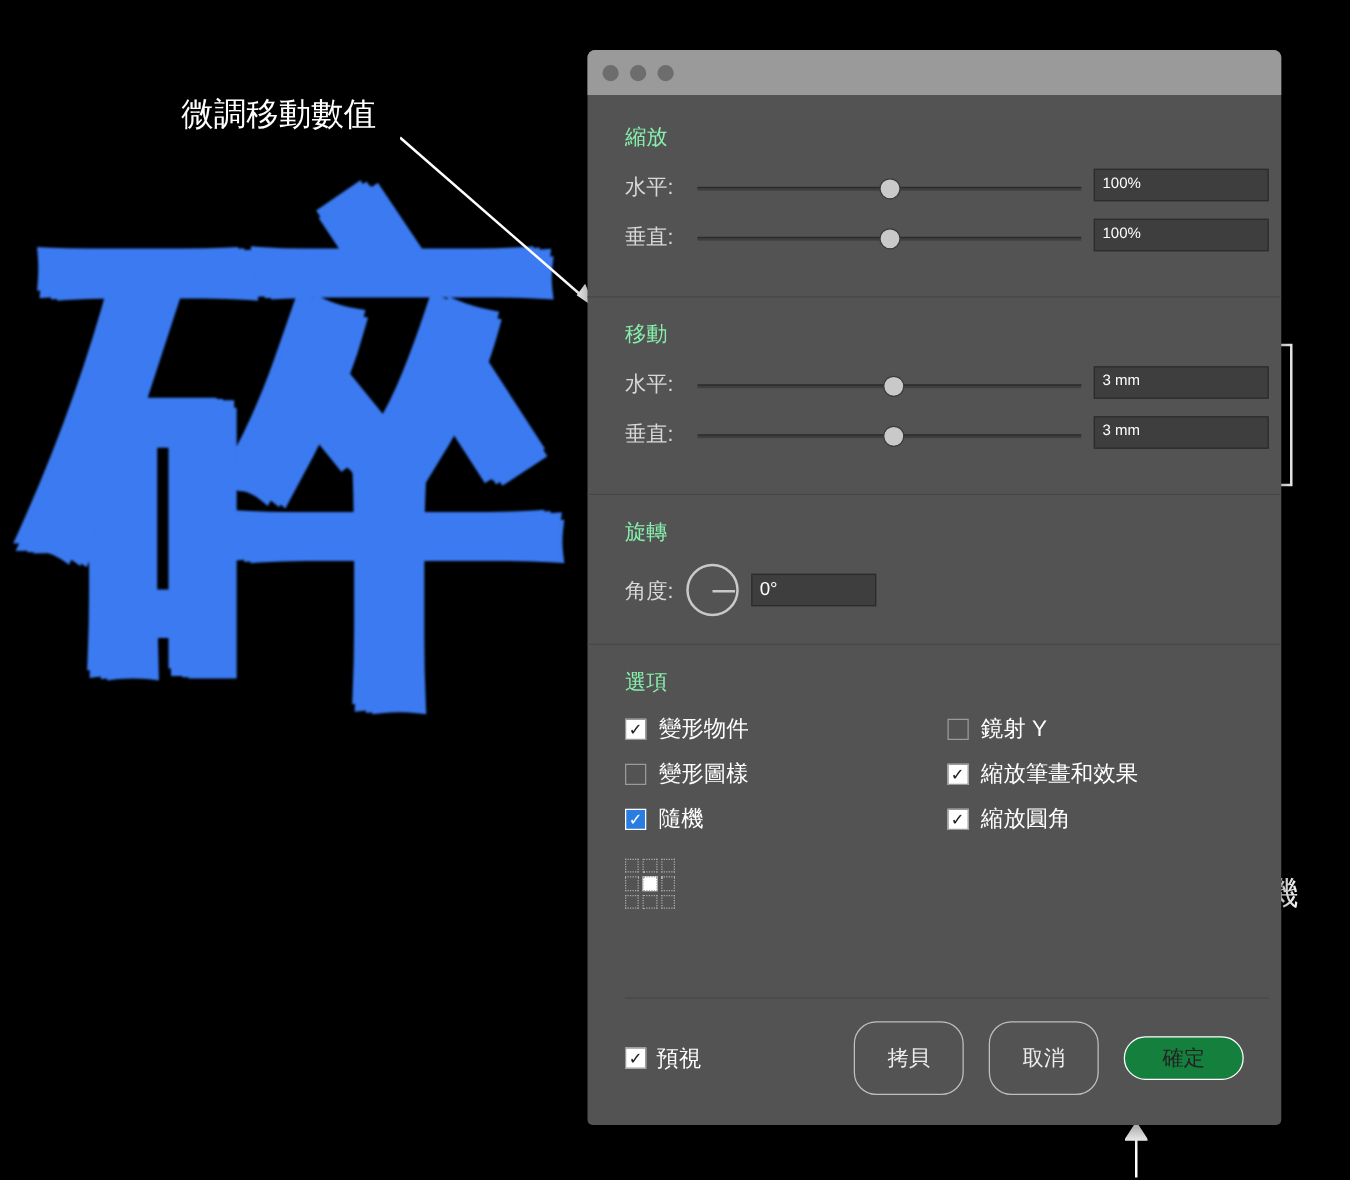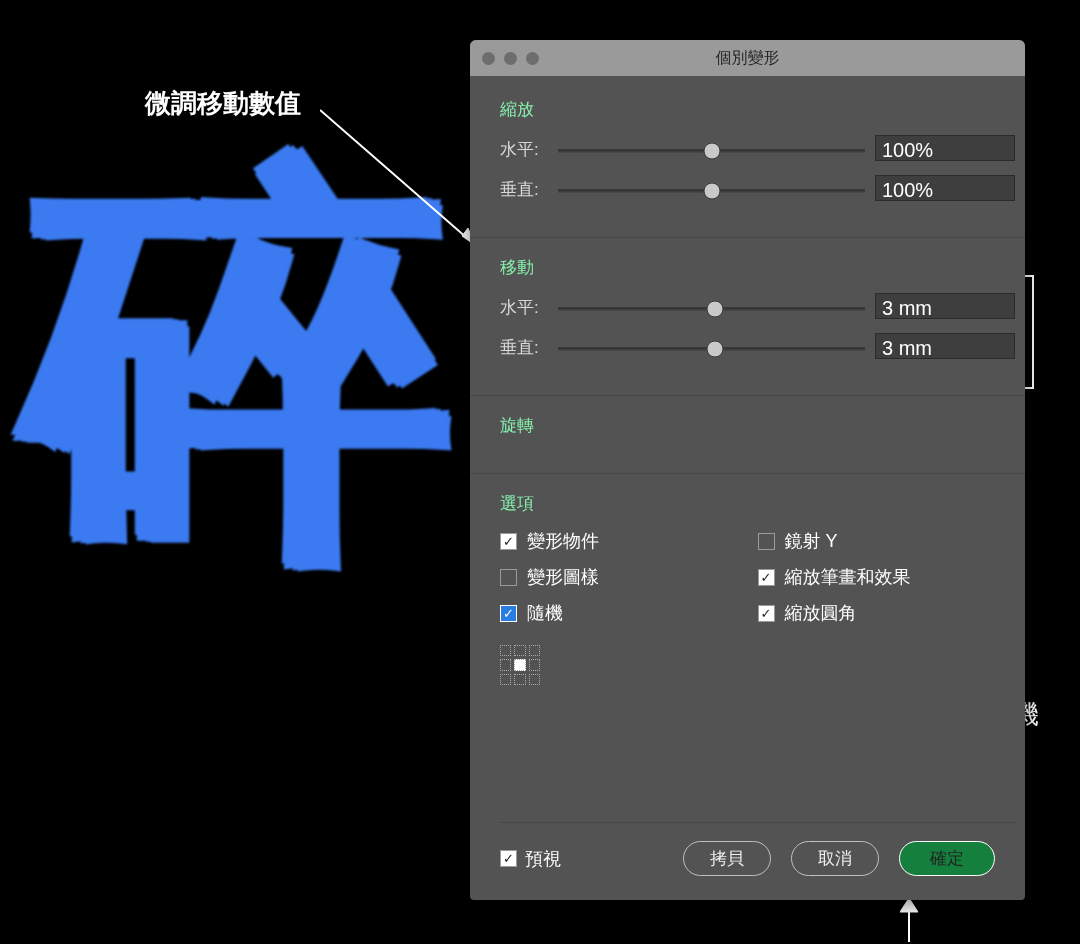--- a/index.html
+++ b/index.html
@@ -147,7 +147,6 @@
       <div class="light"></div>
       <div class="light"></div>
     </div>
-    <div class="title">個別變形</div>
   </div>
 
   <div class="dialog-body">

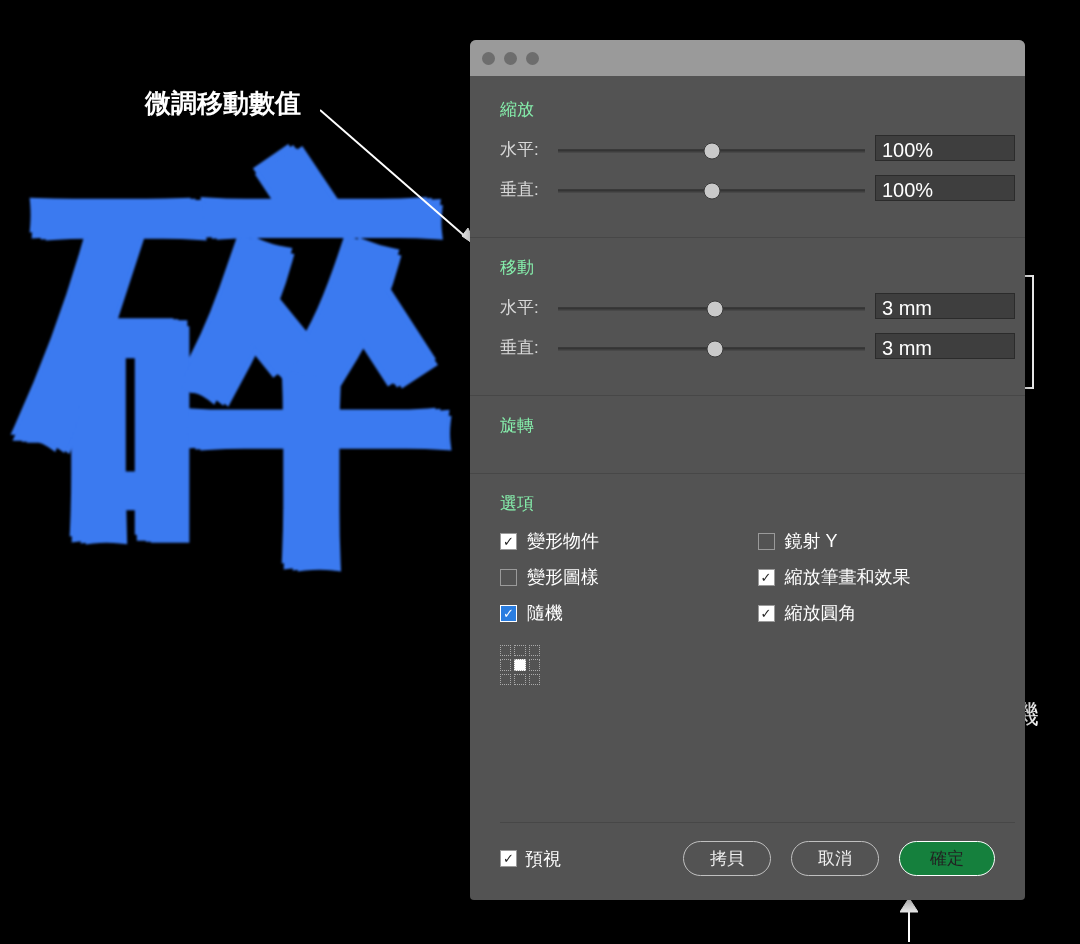--- a/index.html
+++ b/index.html
@@ -23,7 +23,7 @@
   .annotation {
     position: absolute; color: #fff; font-size: 26px;
   }
-  .annotation.a1 { left: 145px; top: 86px; font-weight: bold; }
+  .annotation.a1 { left: 145px; top: 74px; }
   .annotation.a2 { left: 935px; top: 697px; }
   .arrow { position: absolute; stroke: #fff; fill: none; }
   .arrow-line { position: absolute; background:#fff; }

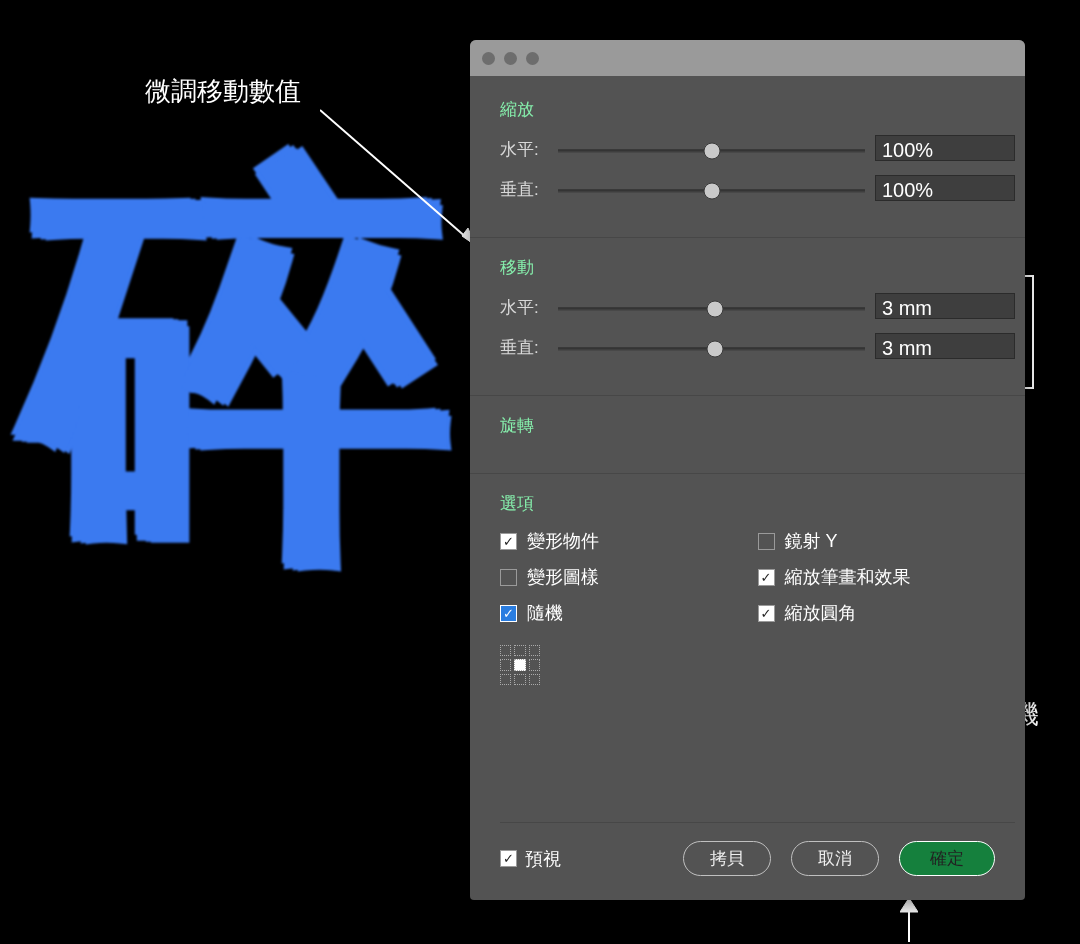--- a/index.html
+++ b/index.html
@@ -64,7 +64,7 @@
   }
   .val-box {
     width: 140px; height: 26px; background:#3e3e3e;
-    color:#fff; font-size:20px; padding:3px 6px;
+    color:#fff; font-size:12px; padding:3px 6px;
     border: 1px solid #2b2b2b;
   }
   .divider { height:1px; background:#474747; margin: 6px -10px 18px -30px; }

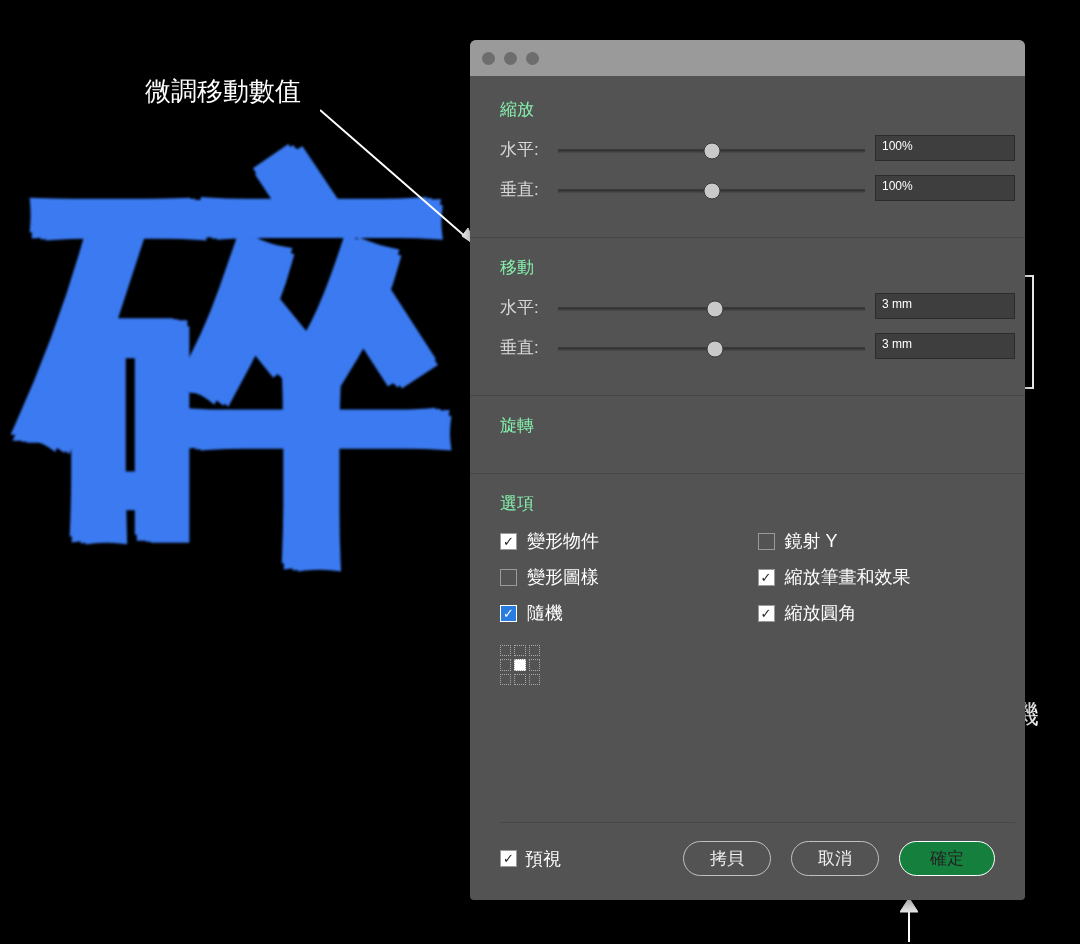--- a/index.html
+++ b/index.html
@@ -193,6 +193,11 @@
 
     <div class="section">
       <div class="section-title">旋轉</div>
+      <div class="angle-row">
+        <div class="angle-label">角度:</div>
+        <div class="angle-dial"></div>
+        <div class="angle-input">0°</div>
+      </div>
     </div>
 
     <div class="divider"></div>

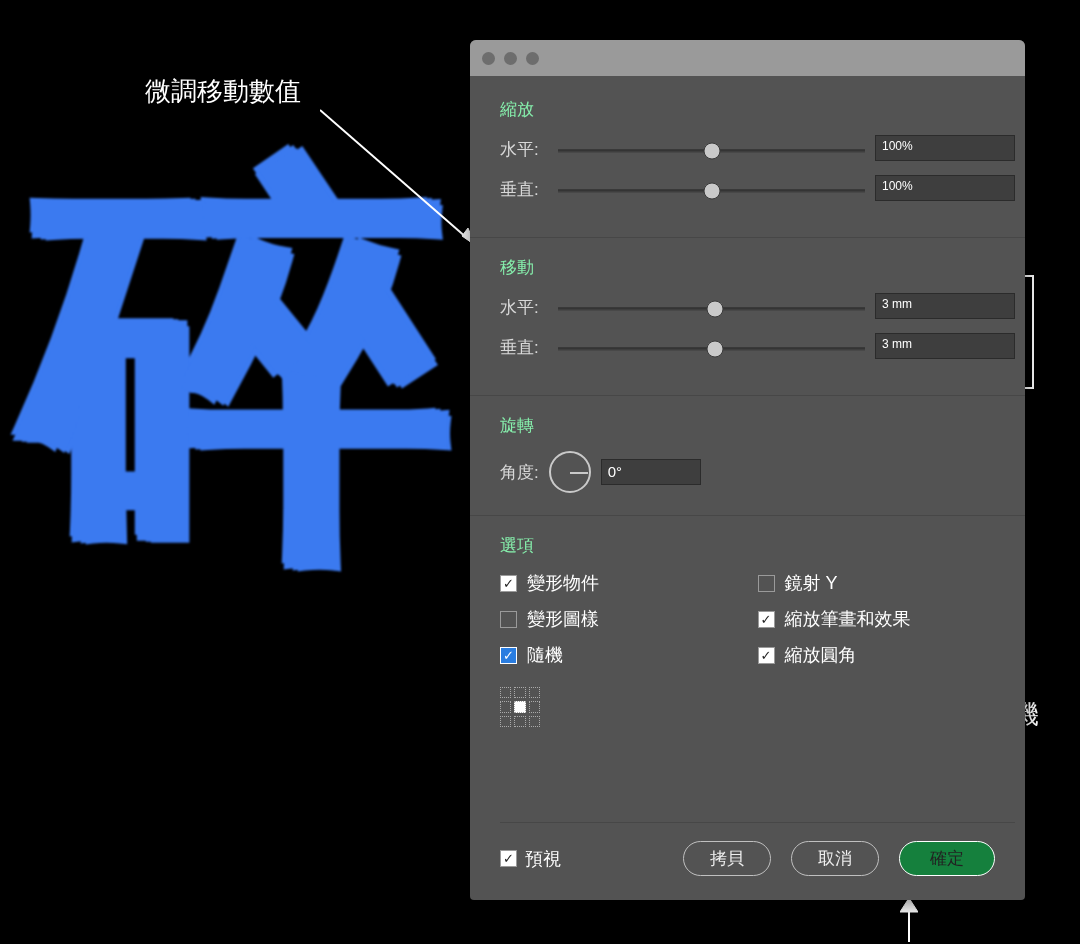--- a/index.html
+++ b/index.html
@@ -109,7 +109,7 @@
   }
   .footer-check { display:flex; align-items:center; gap:8px; margin-right:auto; }
   .btn {
-    border-radius: 18px; padding: 5px 26px;
+    border-radius: 18px; padding: 17px 26px;
     font-size:17px; text-align:center;
     border:1px solid #c0c0c0; background:transparent; color:#eee;
   }

